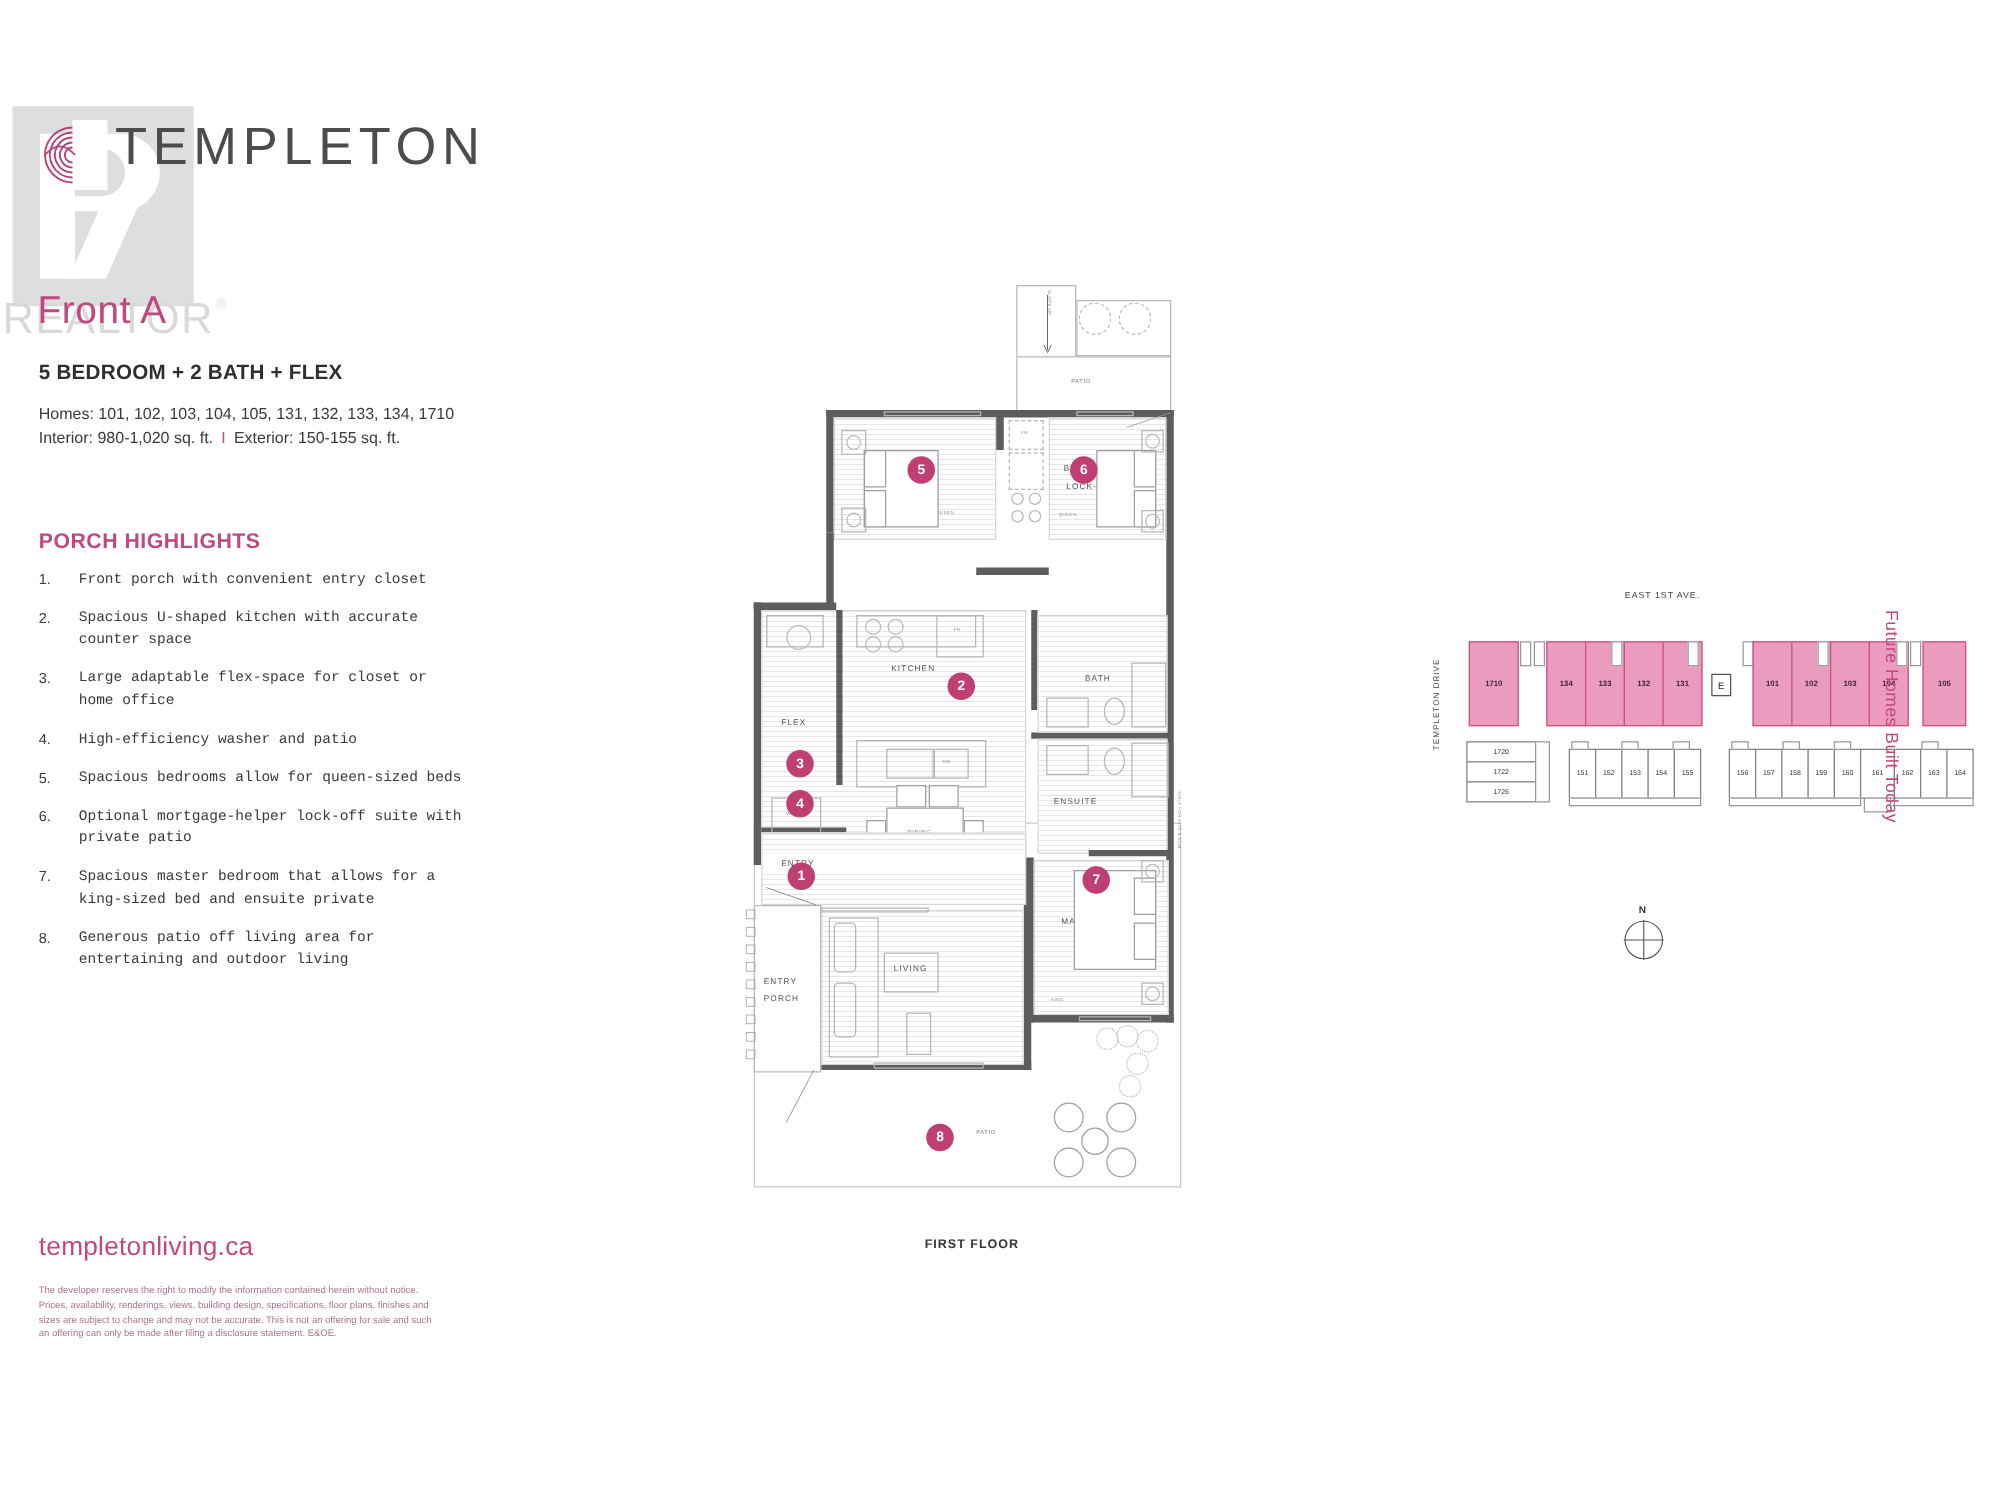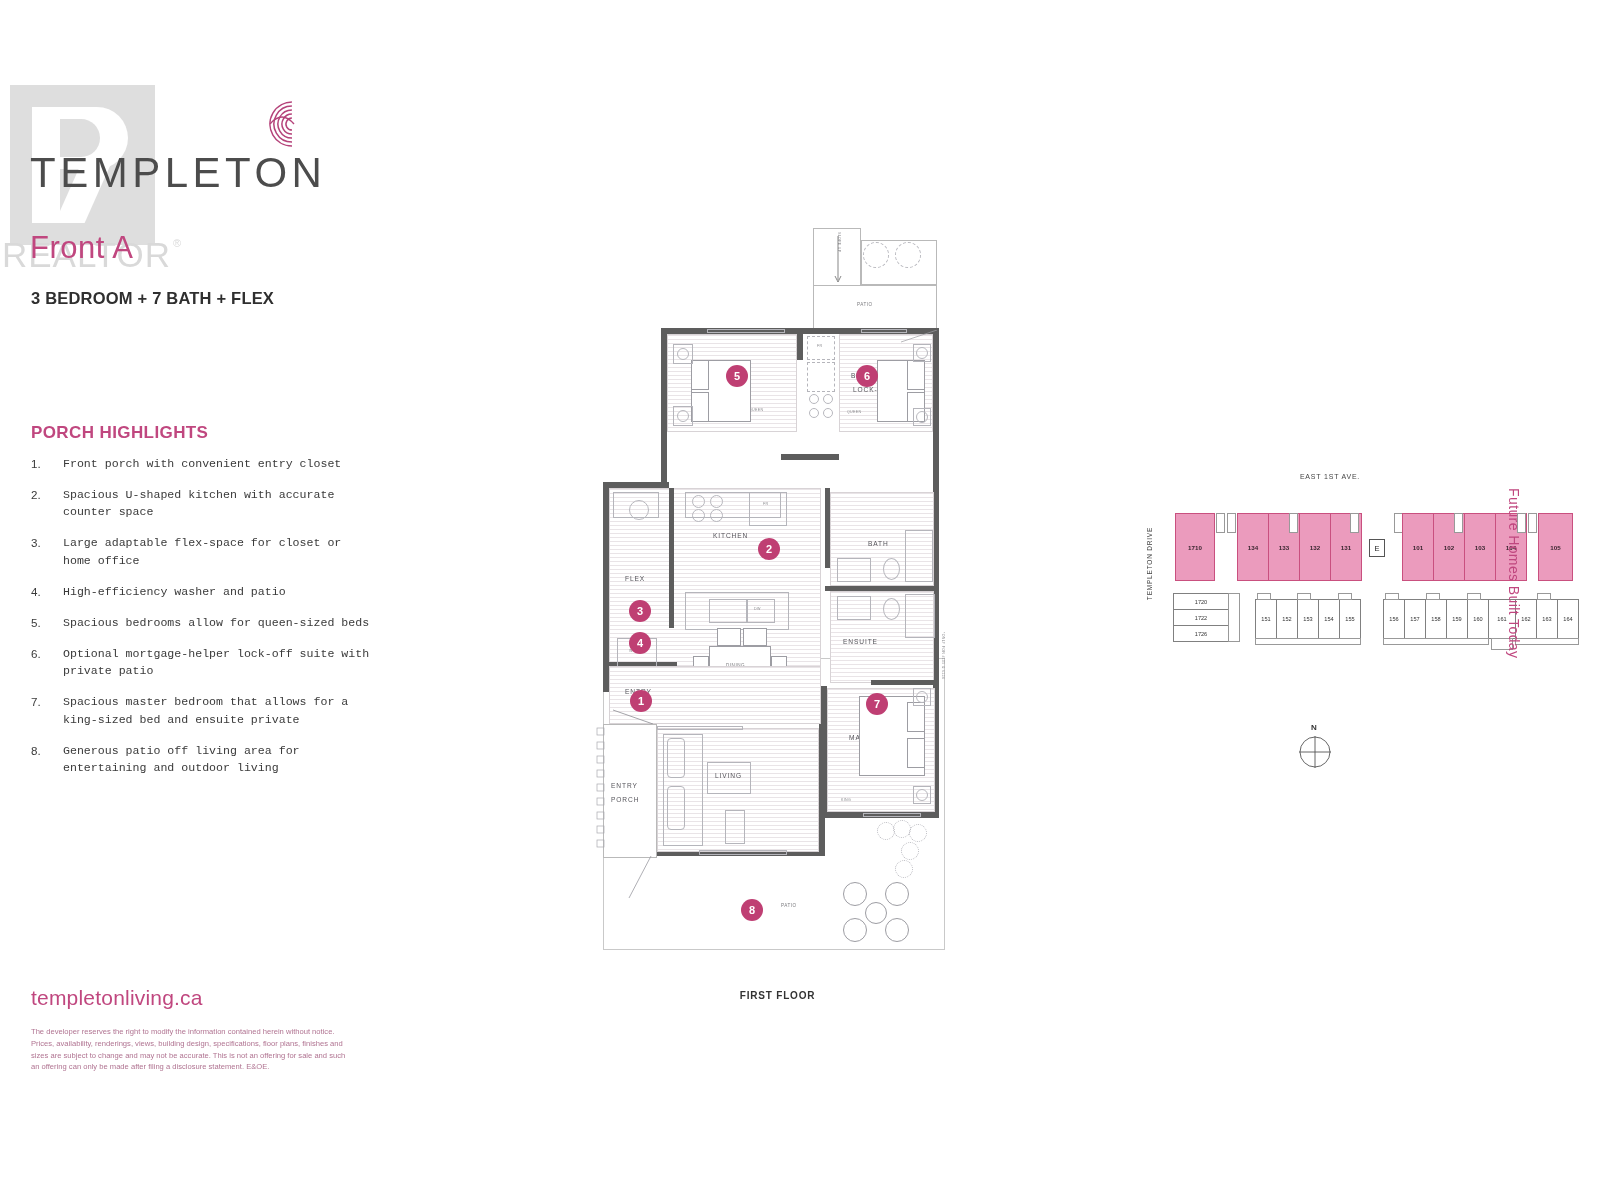--- a/index.html
+++ b/index.html
@@ -49,7 +49,7 @@
   }
 
   
-  #brand { position:absolute; left:30px; top:96px; display:flex; align-items:flex-end;flex-direction:column; }
+  #brand { position:absolute; left:30px; top:96px; display:flex; align-items:flex-start; }
   #brand-mark { width:56px; height:56px; position:relative; margin-right:6px; }
   #brand-mark svg { display:block; }
   #brand-name {

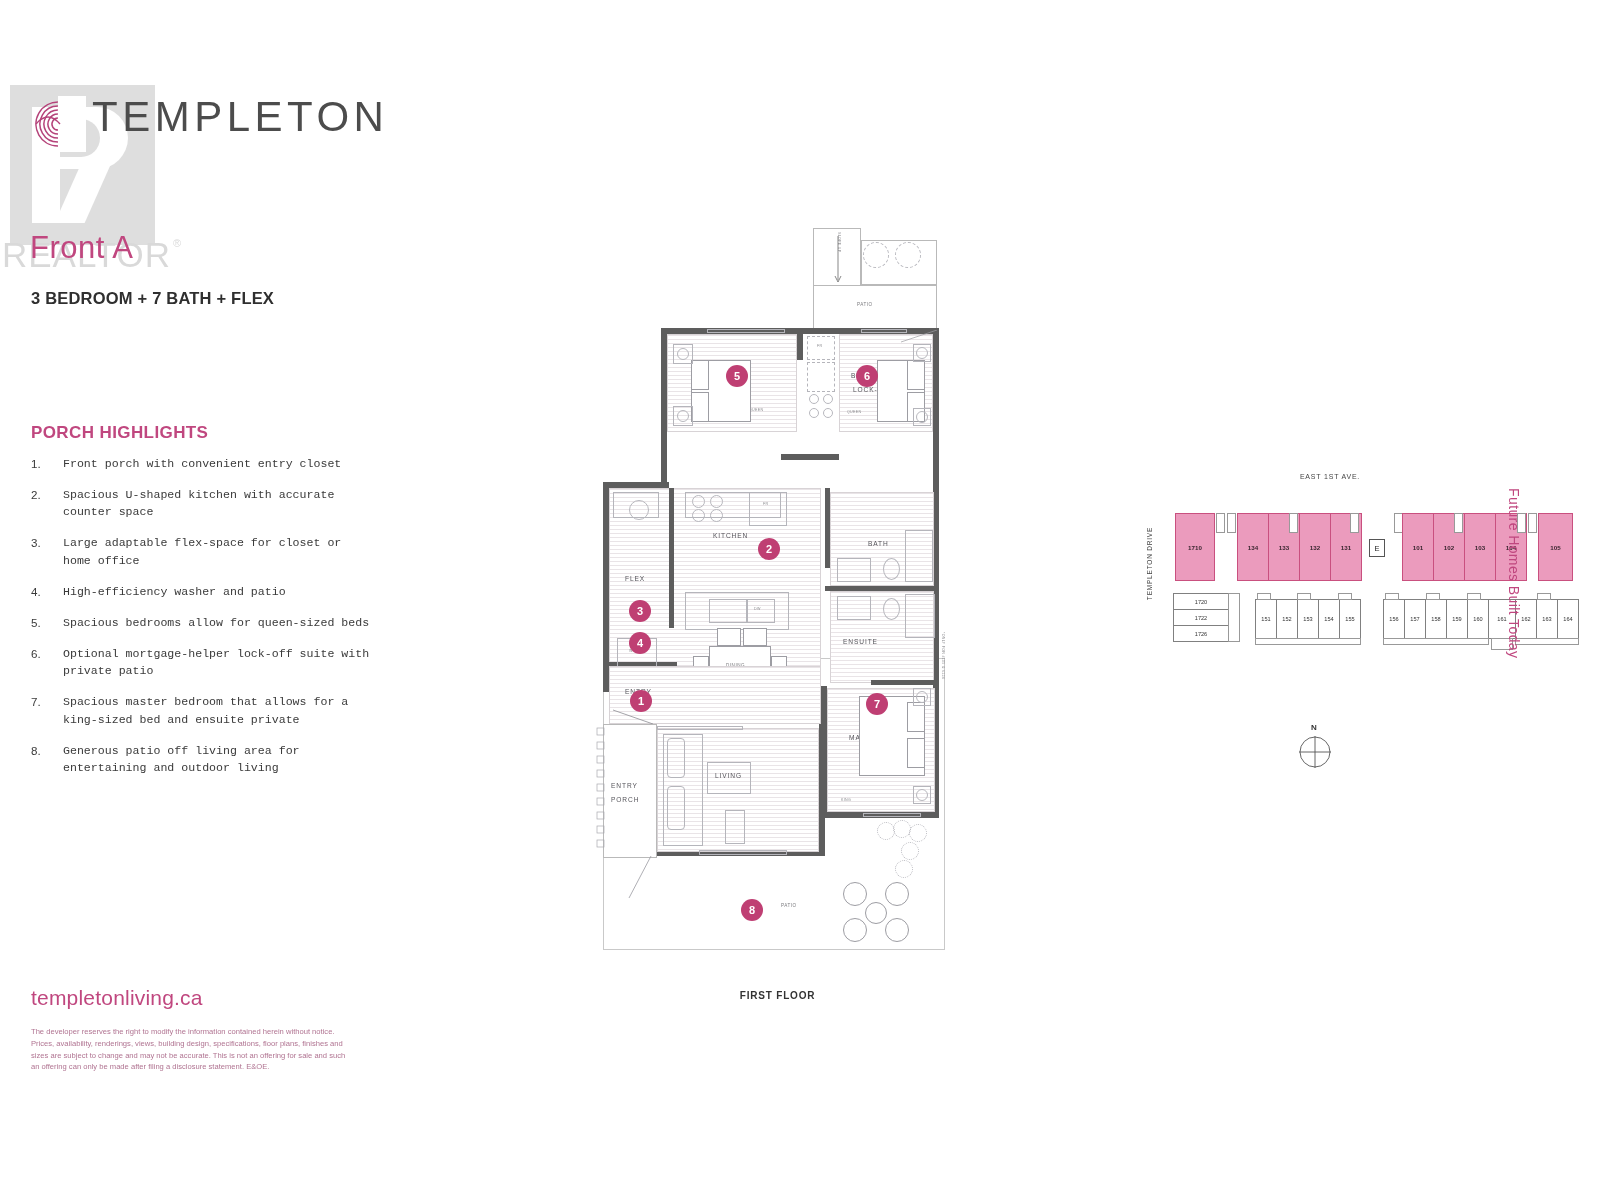--- a/index.html
+++ b/index.html
@@ -191,7 +191,7 @@
   </div>
 
   <div id="plan-title">Front A</div>
-  <div id="plan-sub">3 BEDROOM + 7 BATH + FLEX</div>
+  <div id="plan-sub">5 BEDROOM + 2 BATH + FLEX</div>
 
 
   <div id="hh-title">PORCH HIGHLIGHTS</div>

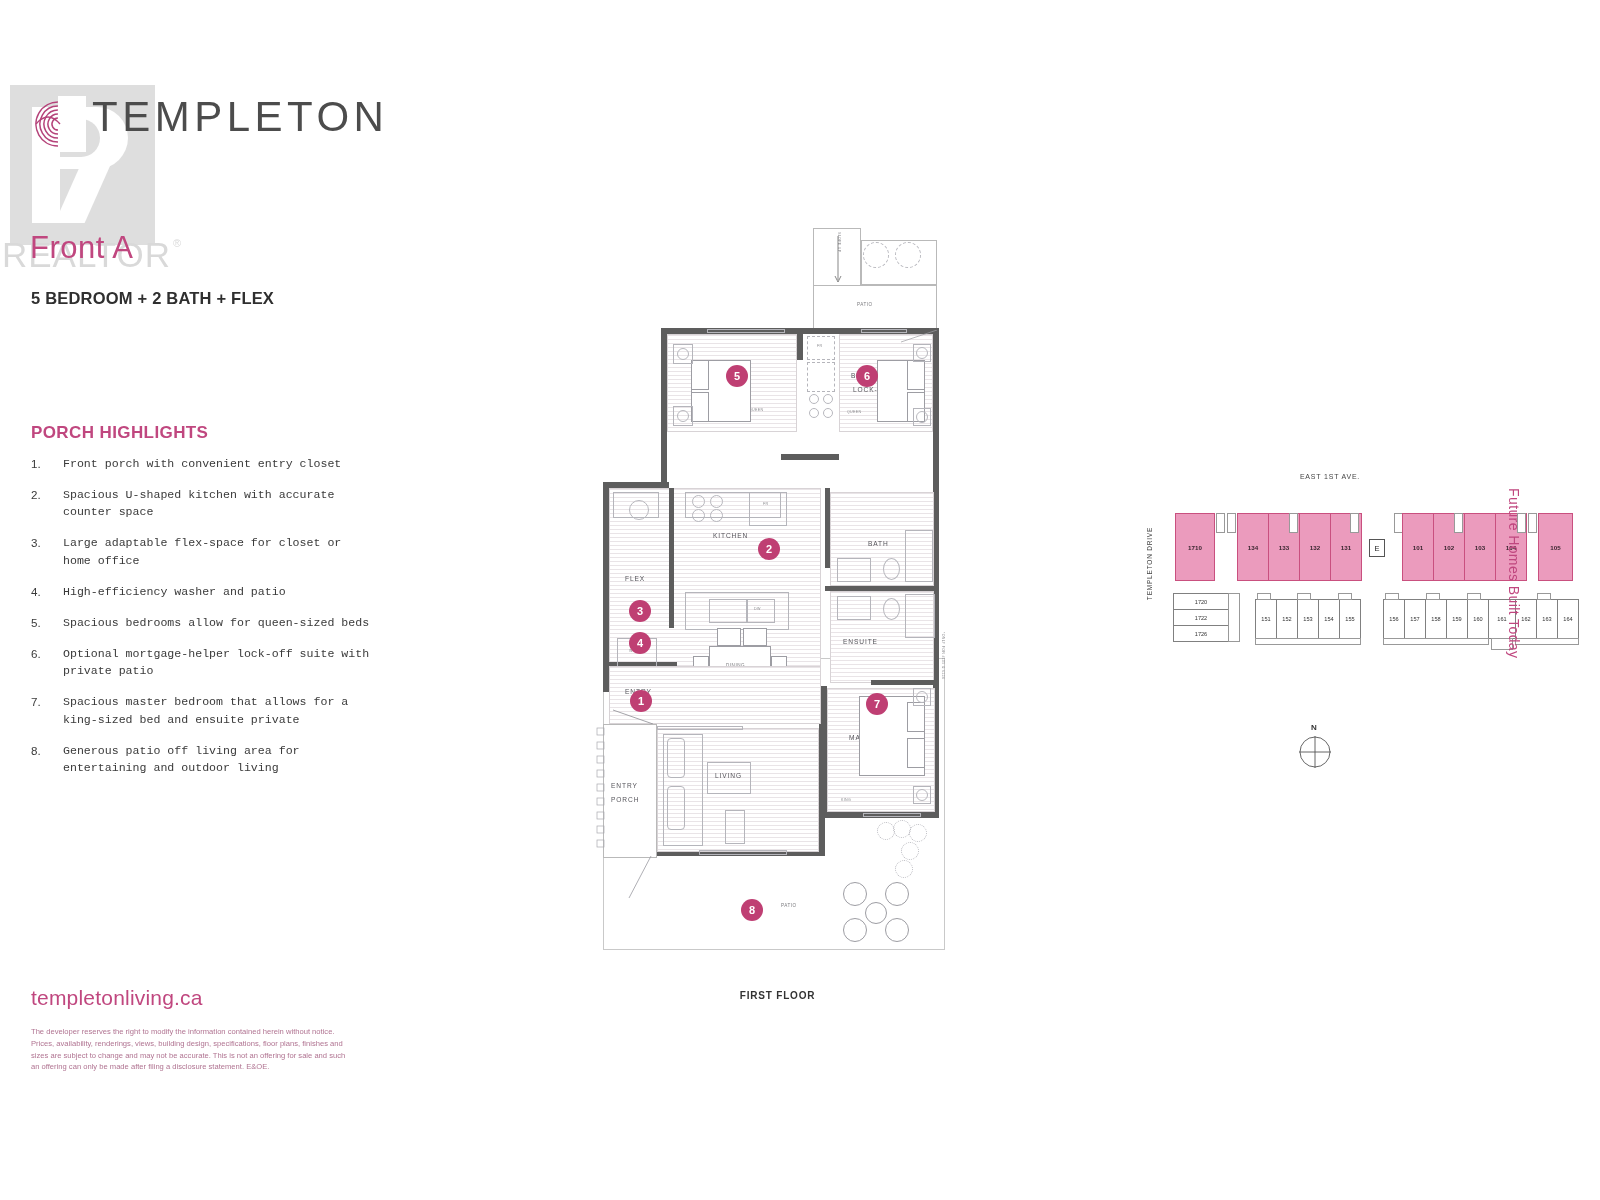--- a/index.html
+++ b/index.html
@@ -193,6 +193,19 @@
   <div id="plan-title">Front A</div>
   <div id="plan-sub">5 BEDROOM + 2 BATH + FLEX</div>
 
+  <div id="homes-line">
+    <div>
+      <span>Homes:</span>
+      <span>101, 102, 103, 104, 105, 131, 132, 133, 134, 1710</span>
+    </div>
+    <div>
+      <span>Interior:</span>
+      <span>980-1,020 sq. ft.</span>
+      <span class="sep">I</span>
+      <span>Exterior:</span>
+      <span>150-155 sq. ft.</span>
+    </div>
+  </div>
 
   <div id="hh-title">PORCH HIGHLIGHTS</div>
   <div id="hh-list">

